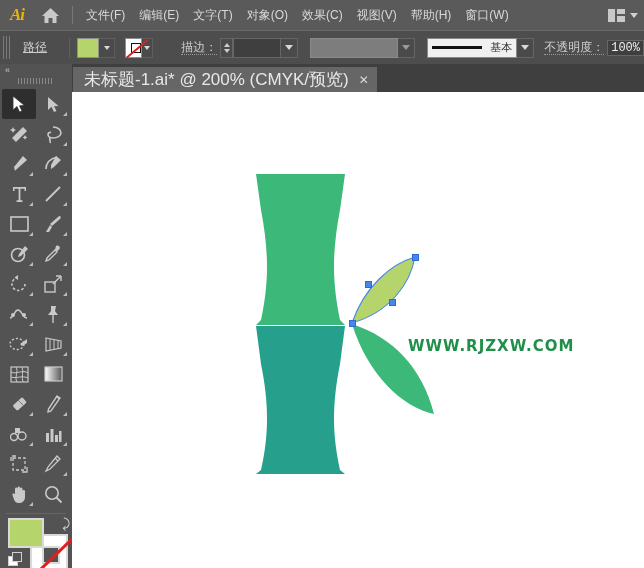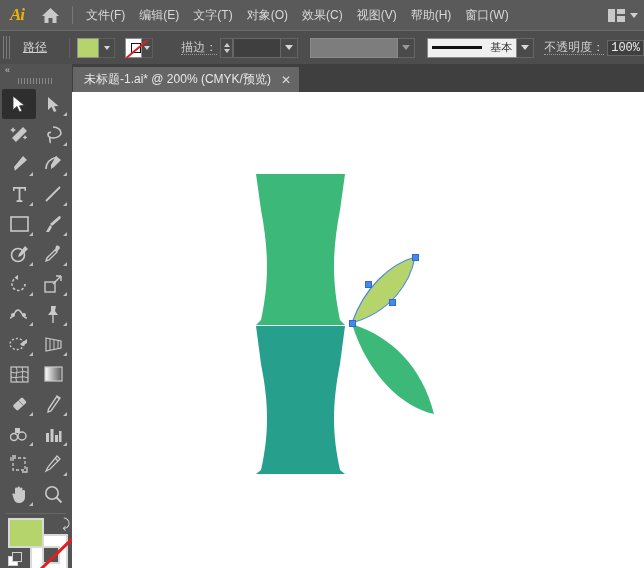--- a/index.html
+++ b/index.html
@@ -99,7 +99,7 @@
     position:absolute;left:0;top:3px;height:25px;background:#666666;
     display:flex;align-items:center;padding:0 8px 0 12px;gap:10px;
   }
-  .doctab .tname{color:#e8e8e8;font-size:12px;white-space:nowrap;}
+  .doctab .tname{color:#e8e8e8;font-size:17px;white-space:nowrap;}
   .tab-close{color:#dcdcdc;font-size:12px;line-height:12px;}
 
   

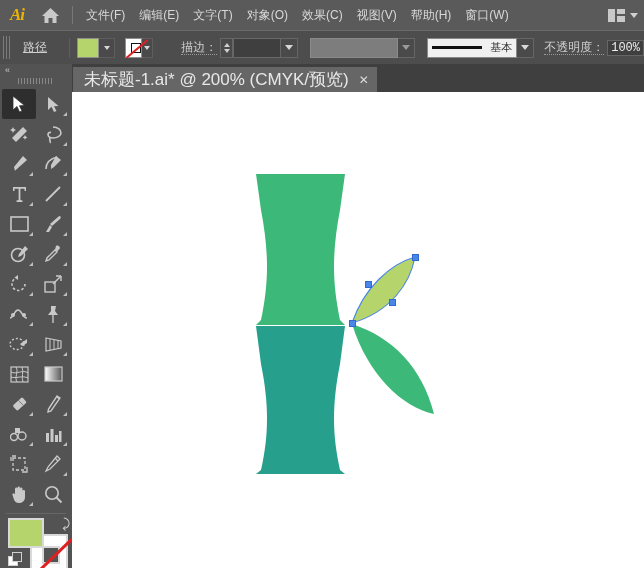--- a/index.html
+++ b/index.html
@@ -500,6 +500,7 @@
 
     <div class="wmlayer">
       <div class="wm" style="position:static;">
+        <div class="t2">WWW.RJZXW.COM</div>
       </div>
     </div>
   </div>

